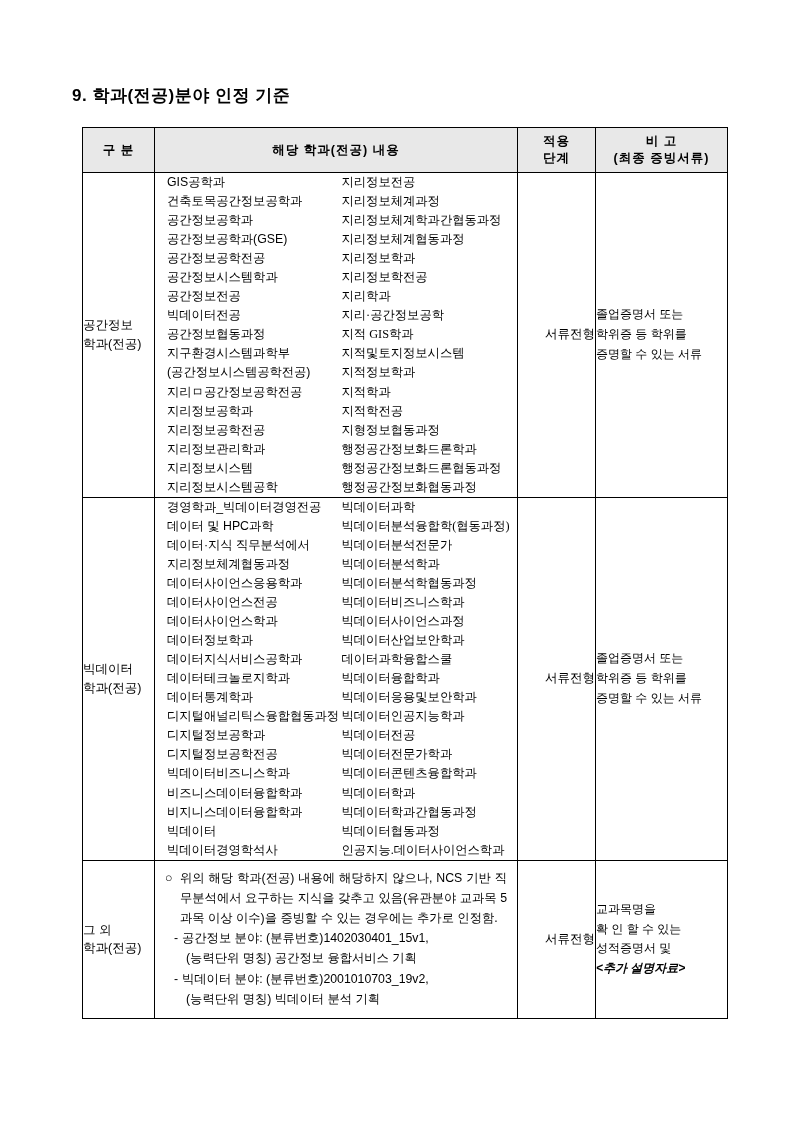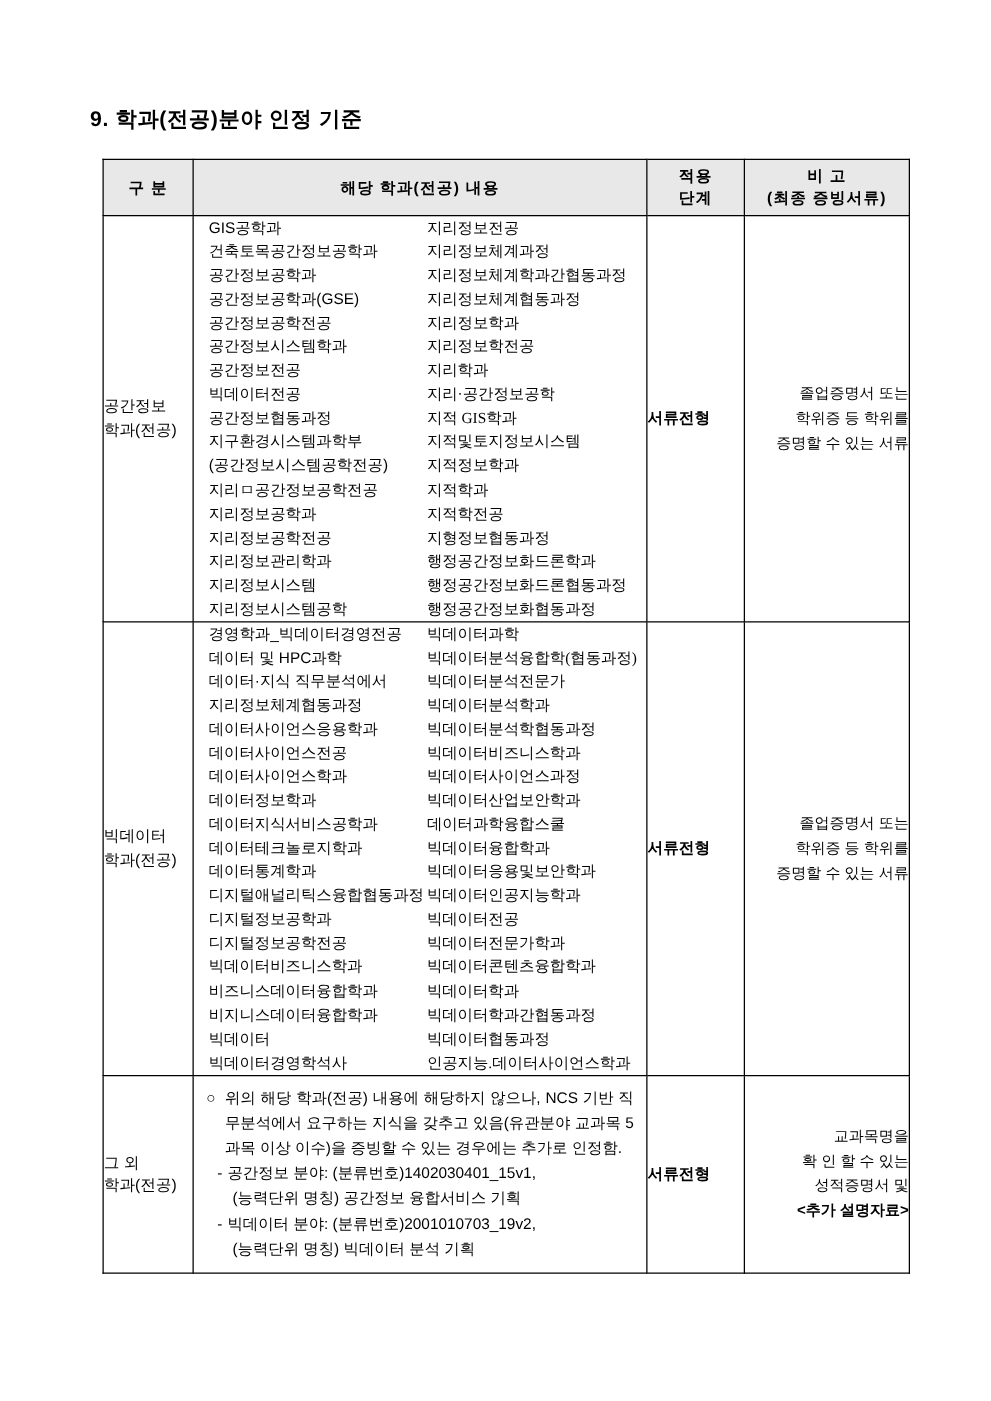--- a/index.html
+++ b/index.html
@@ -71,7 +71,7 @@
     font-weight: bold;
   }
   td.notecell {
-    text-align: right;
+    text-align: left;
     font-size: 12px;
     line-height: 1.65;
   }

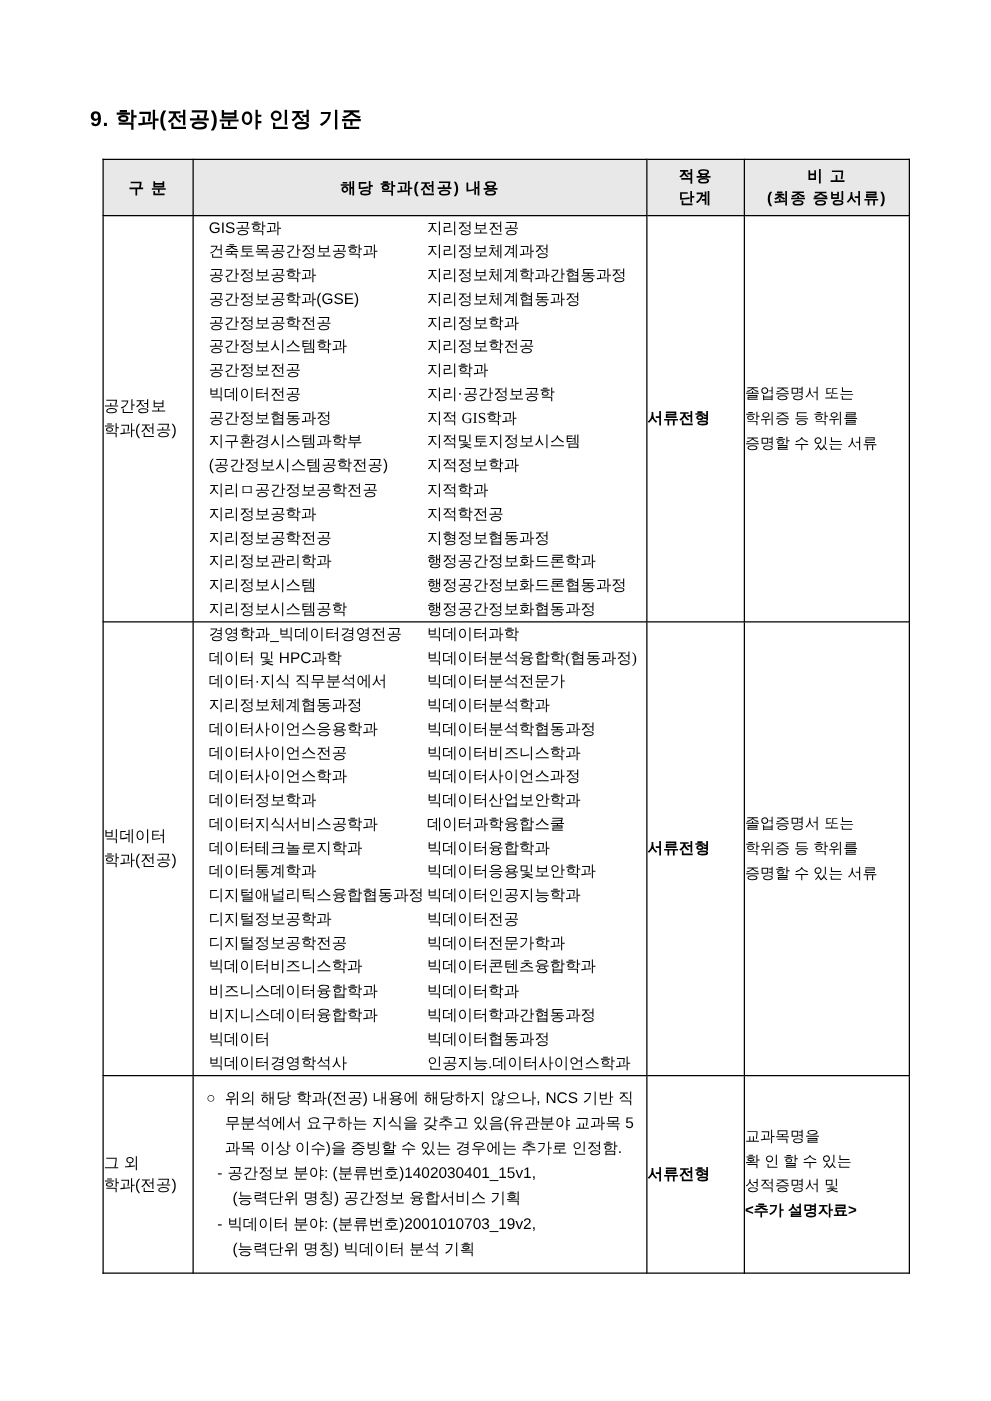--- a/index.html
+++ b/index.html
@@ -66,9 +66,8 @@
     line-height: 1.5;
   }
   td.stagecell {
-    text-align: left;
+    text-align: right;
     font-size: 12.5px;
-    font-weight: bold;
   }
   td.notecell {
     text-align: left;

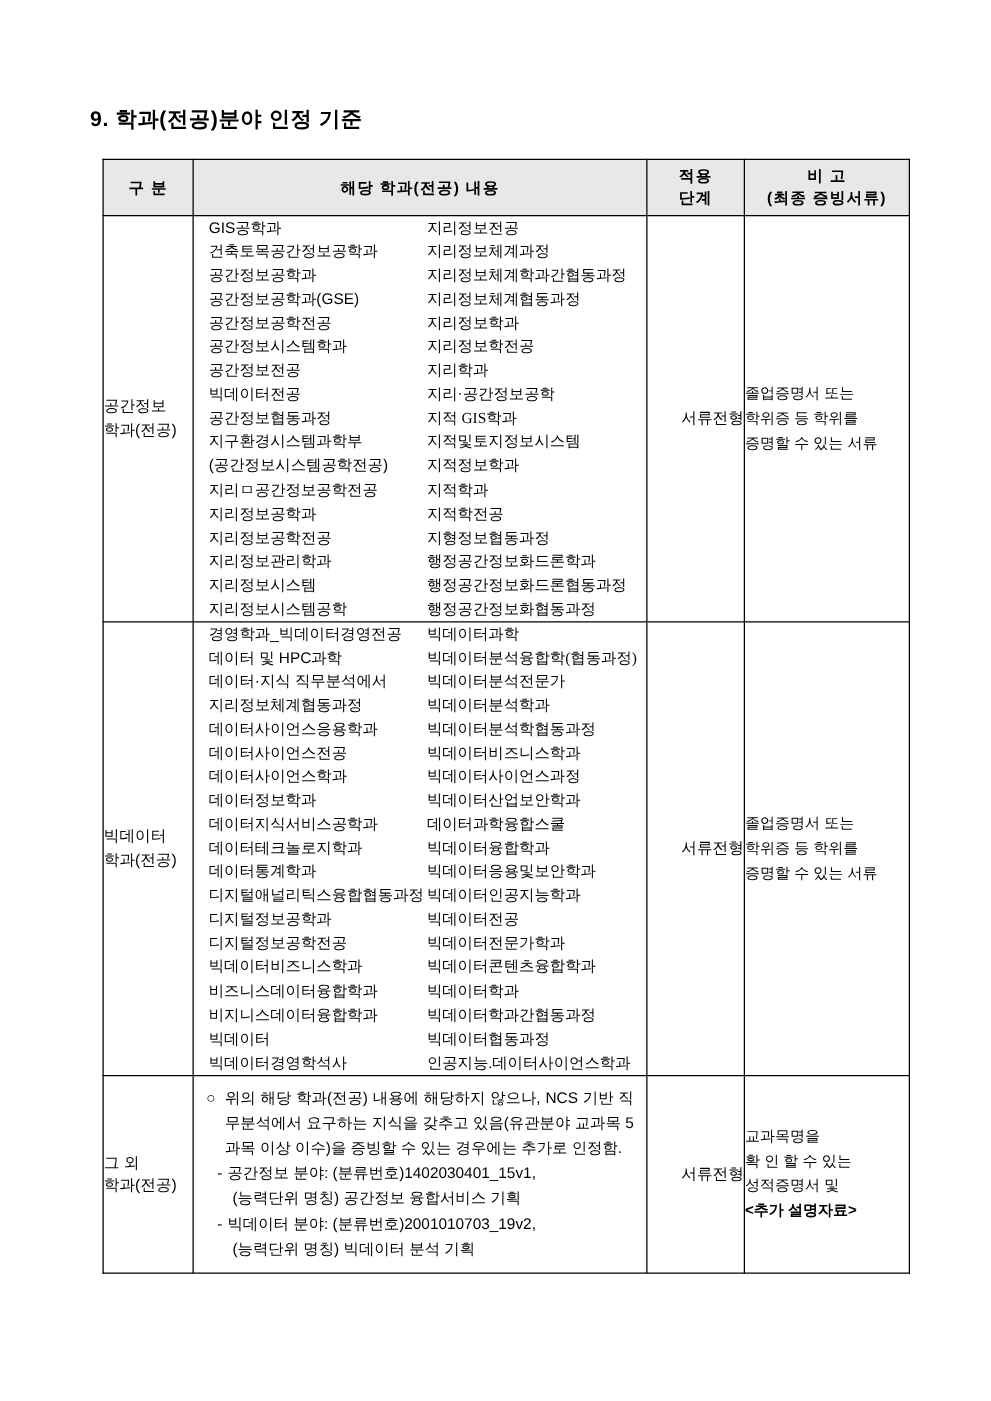--- a/index.html
+++ b/index.html
@@ -130,6 +130,7 @@
   }
   .note-emph {
     font-weight: bold;
+    font-style: italic;
   }
 </style>
 </head>

